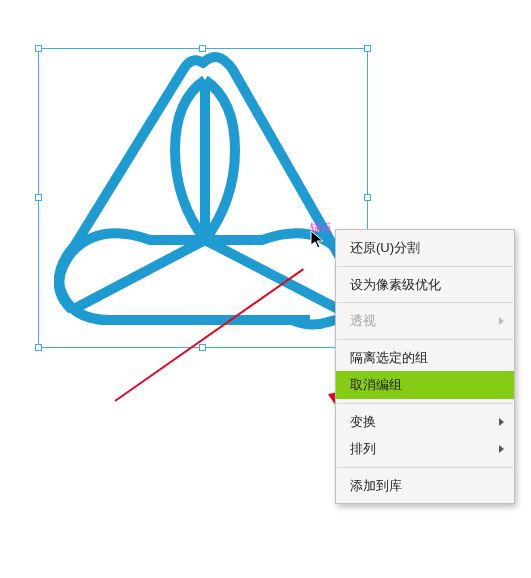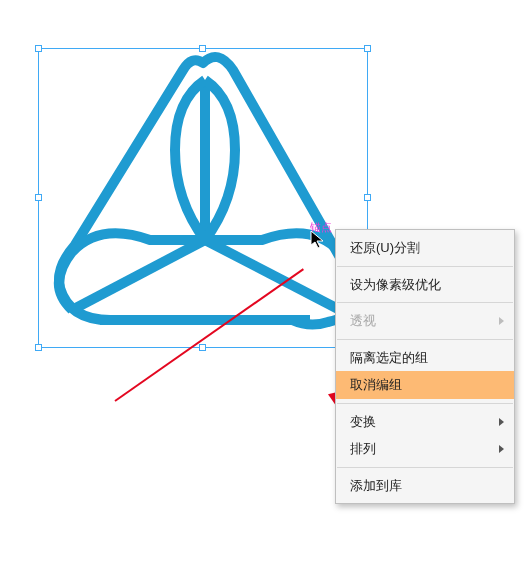--- a/index.html
+++ b/index.html
@@ -87,7 +87,7 @@
     line-height: 1.35;
   }
   .mi.disabled { color: #a9a9a9; }
-  .mi.hover { background: #fdba74; }
+  .mi.hover { background: #84cc16; }
   .sep {
     height: 1px;
     background: #d6d6d6;

